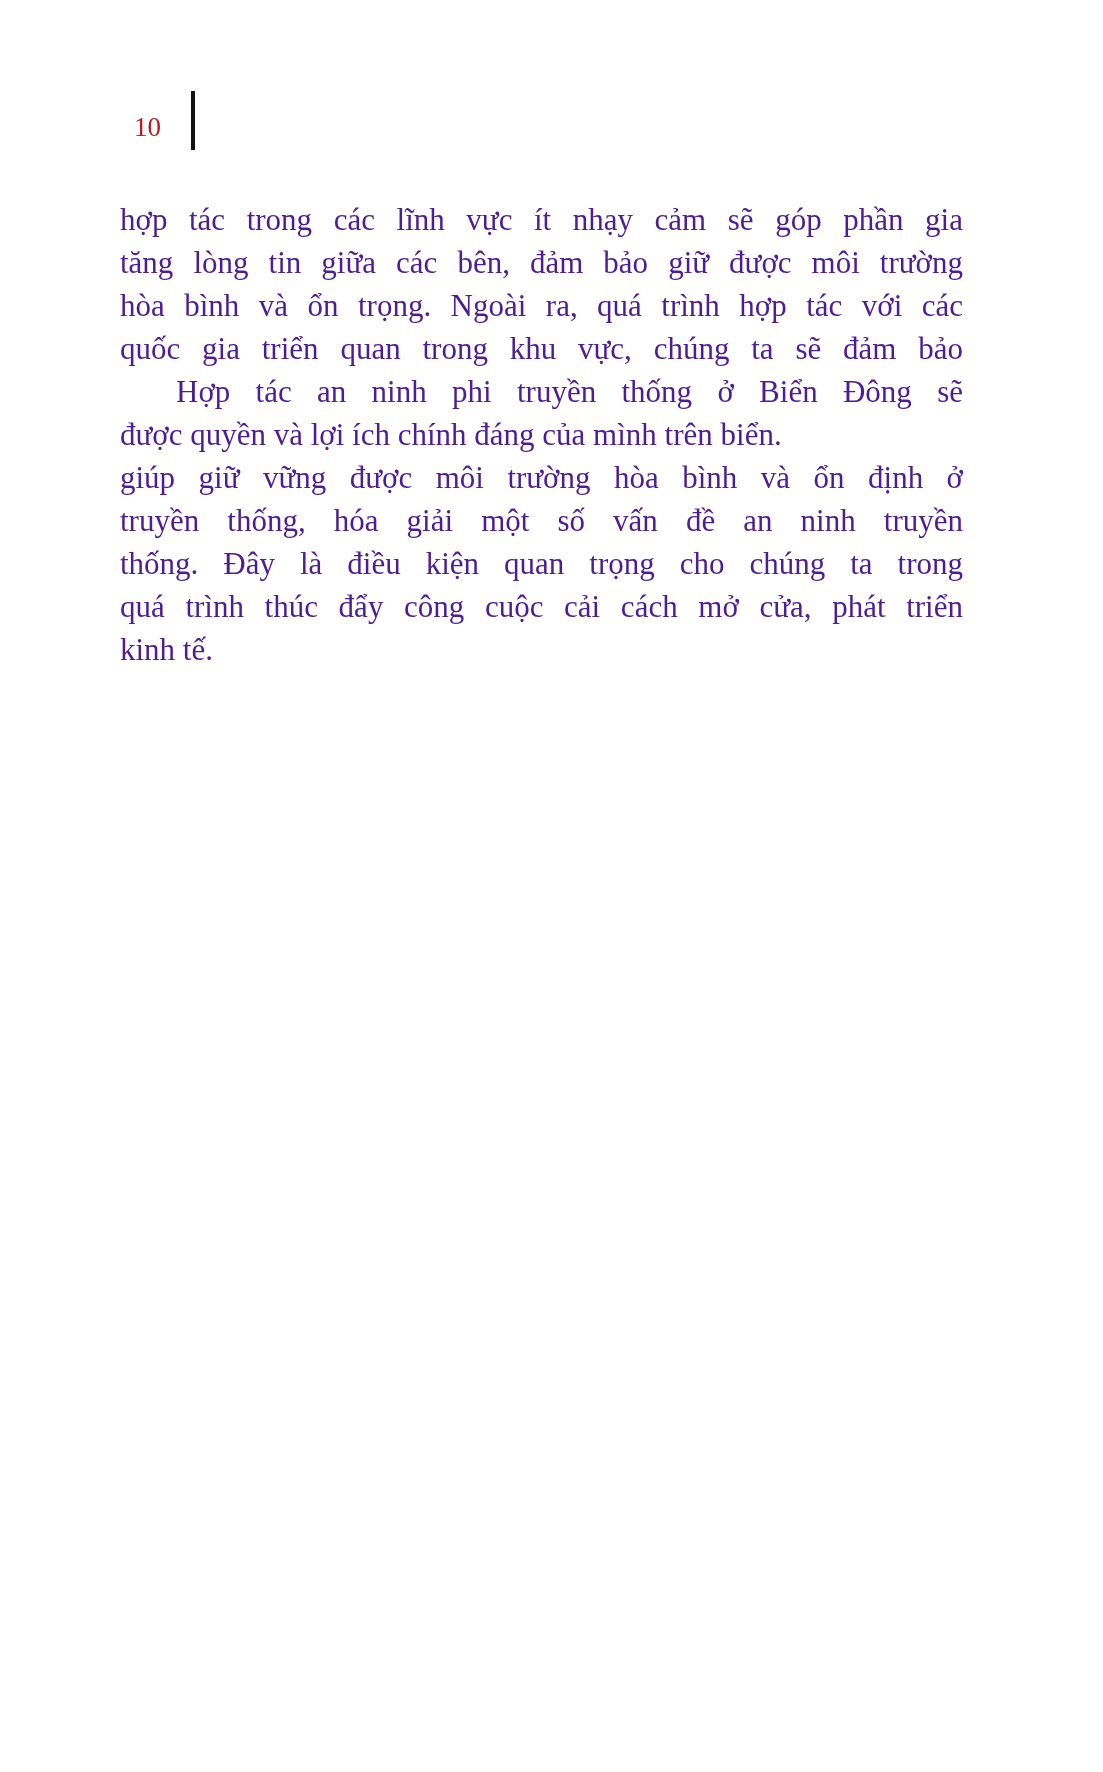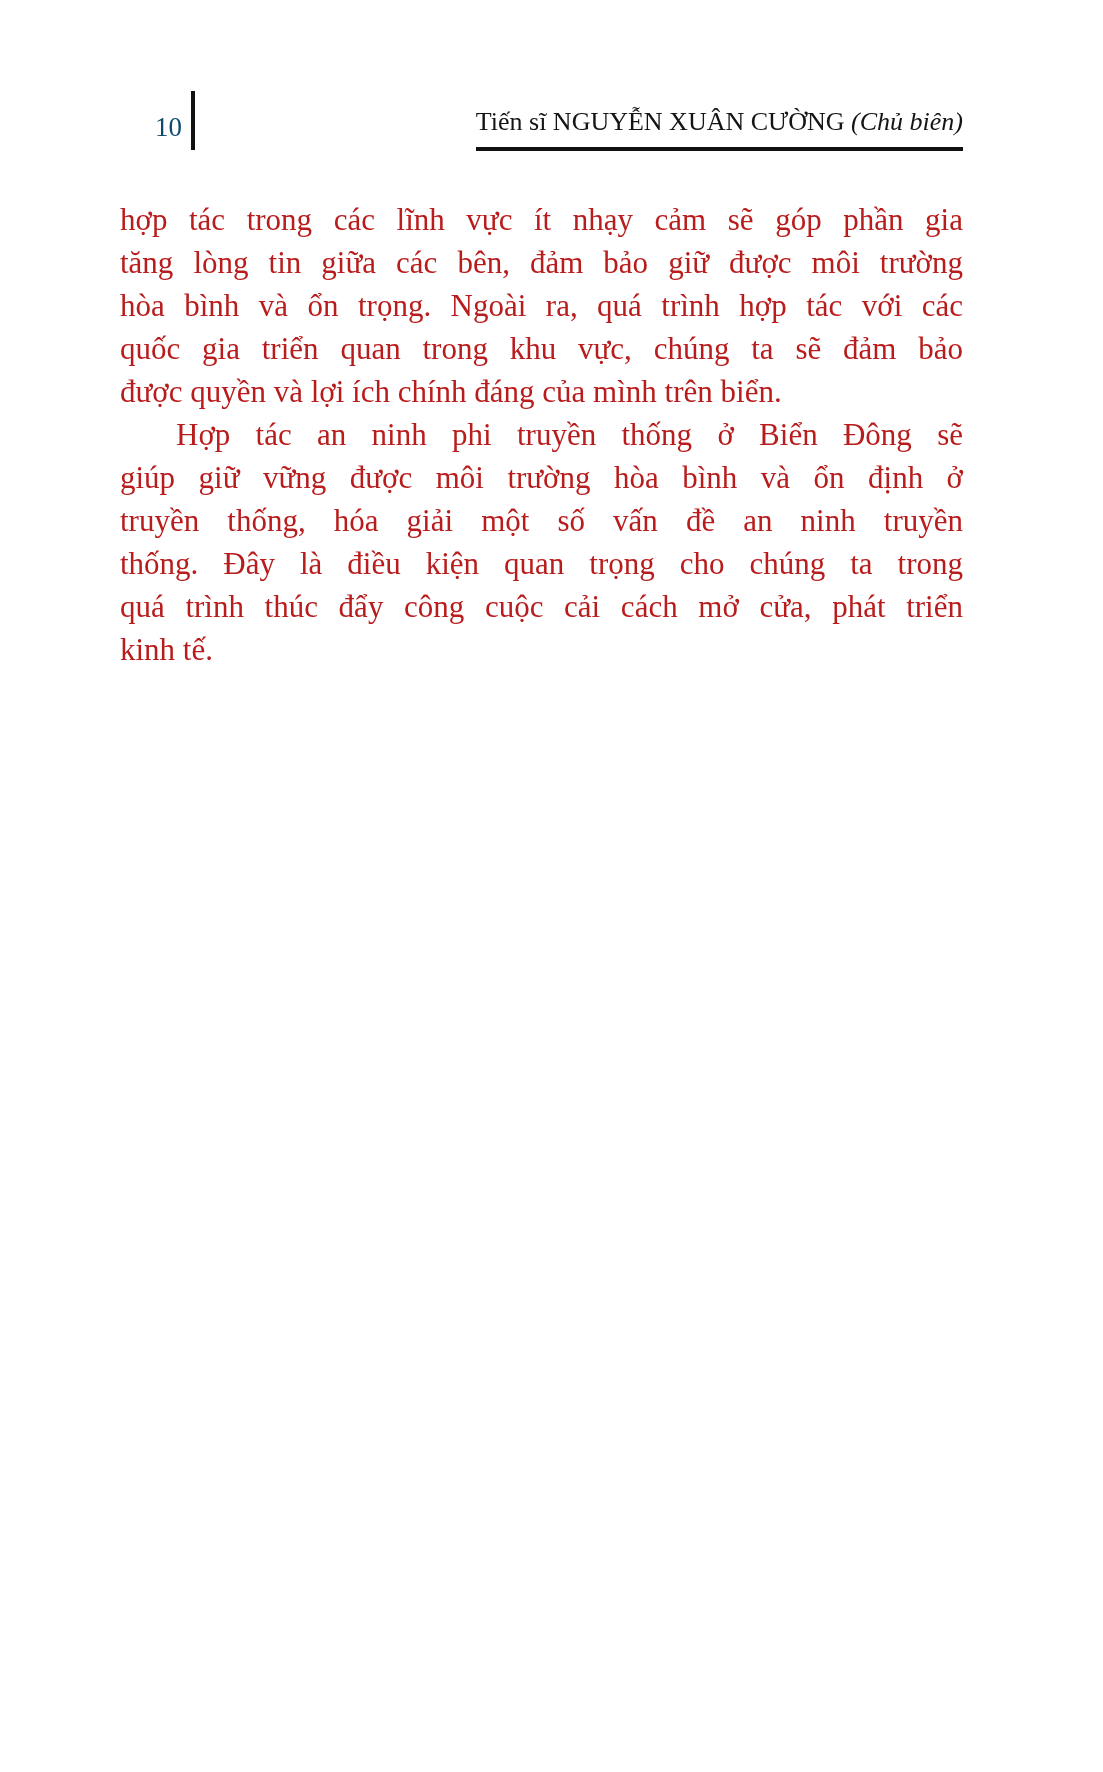--- a/index.html
+++ b/index.html
@@ -23,8 +23,7 @@
     top: 112px;
     font-size: 27px;
     line-height: 30px;
-    color: #0c4a6e;
-    margin-left: 21px;
+    color: #b91c1c;
   }
   .vbar {
     position: absolute;

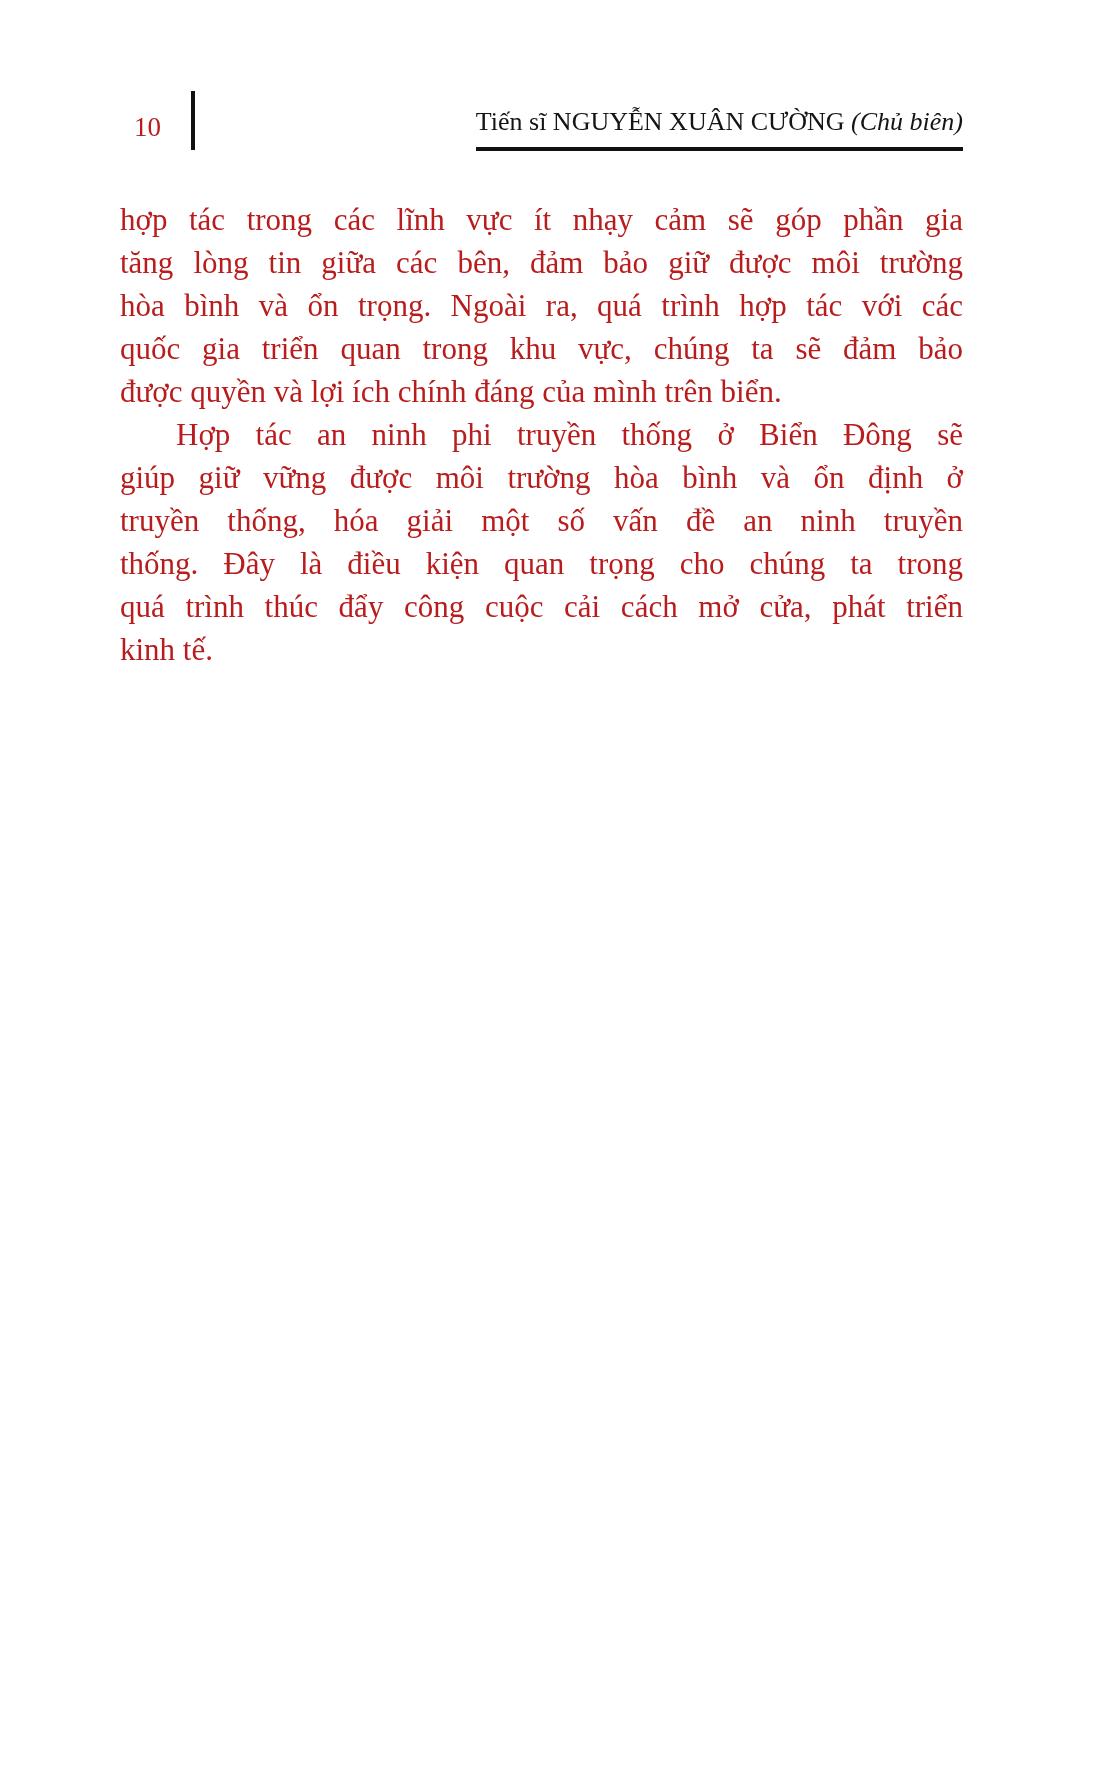--- a/index.html
+++ b/index.html
@@ -78,9 +78,6 @@
 
   <div class="vbar"></div>
 
-  <div class="running-head">
-    <span>Tiến sĩ NGUYỄN XUÂN CƯỜNG </span><span class="it">(Chủ biên)</span>
-  </div>
 
   <div class="textblock">
     <div class="ln">hợp tác trong các lĩnh vực ít nhạy cảm sẽ góp phần gia</div>

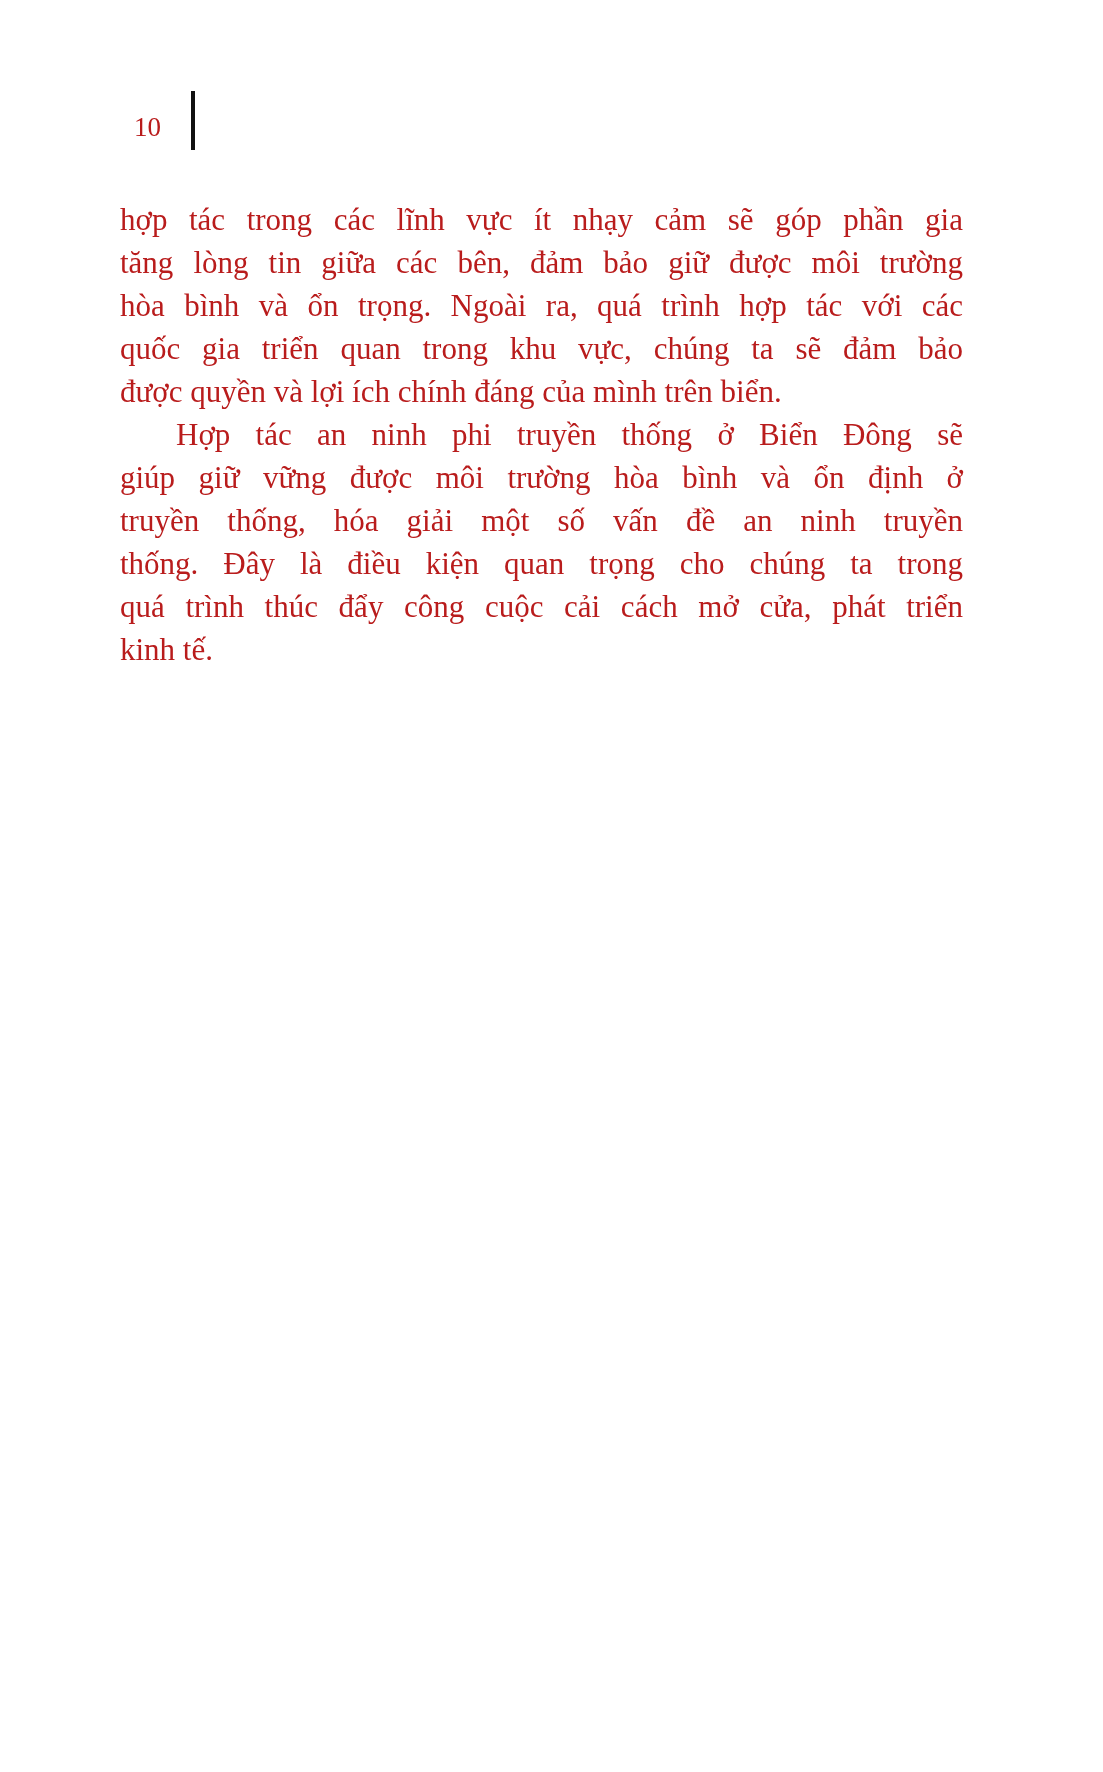--- a/index.html
+++ b/index.html
@@ -54,7 +54,7 @@
     width: 843px;
     font-size: 31px;
     line-height: 43px;
-    color: #b91c1c;
+    color: #4c1d95;
   }
   .ln {
     text-align: justify;

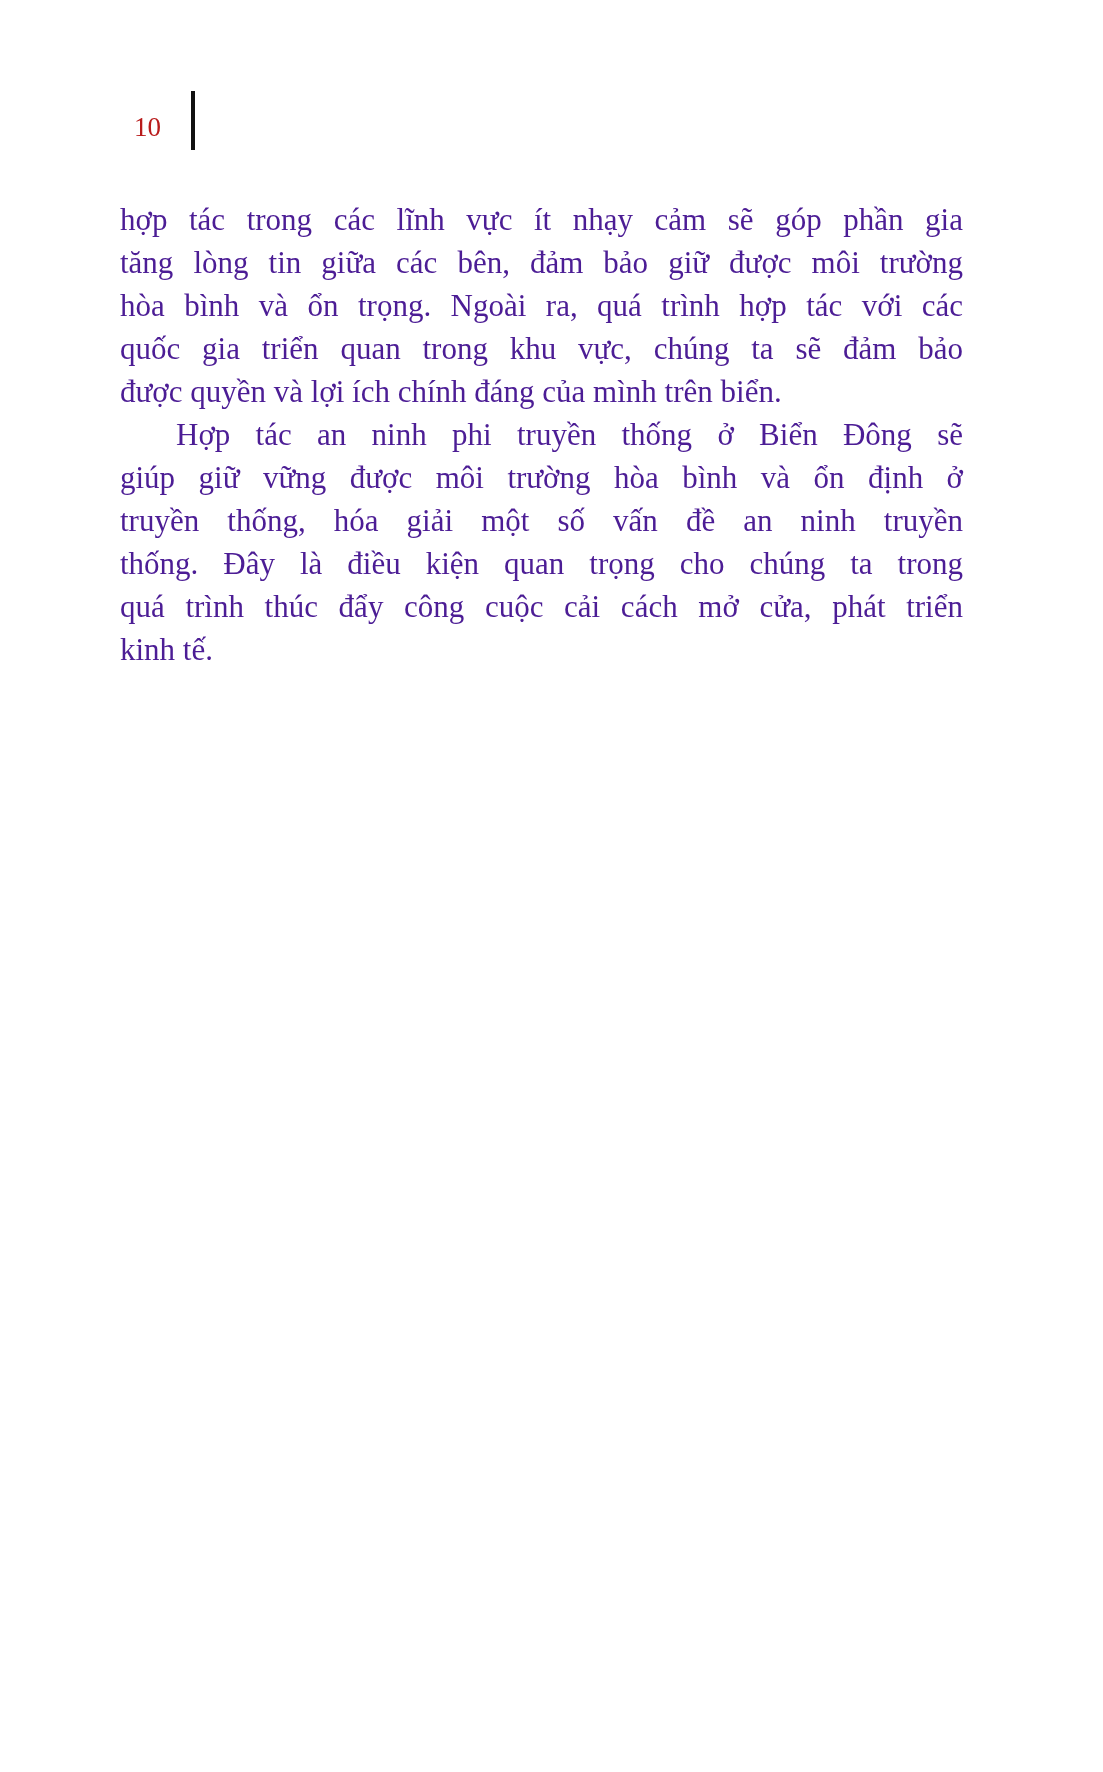--- a/index.html
+++ b/index.html
@@ -84,8 +84,8 @@
     <div class="ln">tăng lòng tin giữa các bên, đảm bảo giữ được môi trường</div>
     <div class="ln">hòa bình và ổn trọng. Ngoài ra, quá trình hợp tác với các</div>
     <div class="ln">quốc gia triển quan trong khu vực, chúng ta sẽ đảm bảo</div>
+    <div class="ln indent">Hợp tác an ninh phi truyền thống ở Biển Đông sẽ</div>
     <div class="ln last">được quyền và lợi ích chính đáng của mình trên biển.</div>
-    <div class="ln indent">Hợp tác an ninh phi truyền thống ở Biển Đông sẽ</div>
     <div class="ln">giúp giữ vững được môi trường hòa bình và ổn định ở</div>
     <div class="ln">truyền thống, hóa giải một số vấn đề an ninh truyền</div>
     <div class="ln">thống. Đây là điều kiện quan trọng cho chúng ta trong</div>

